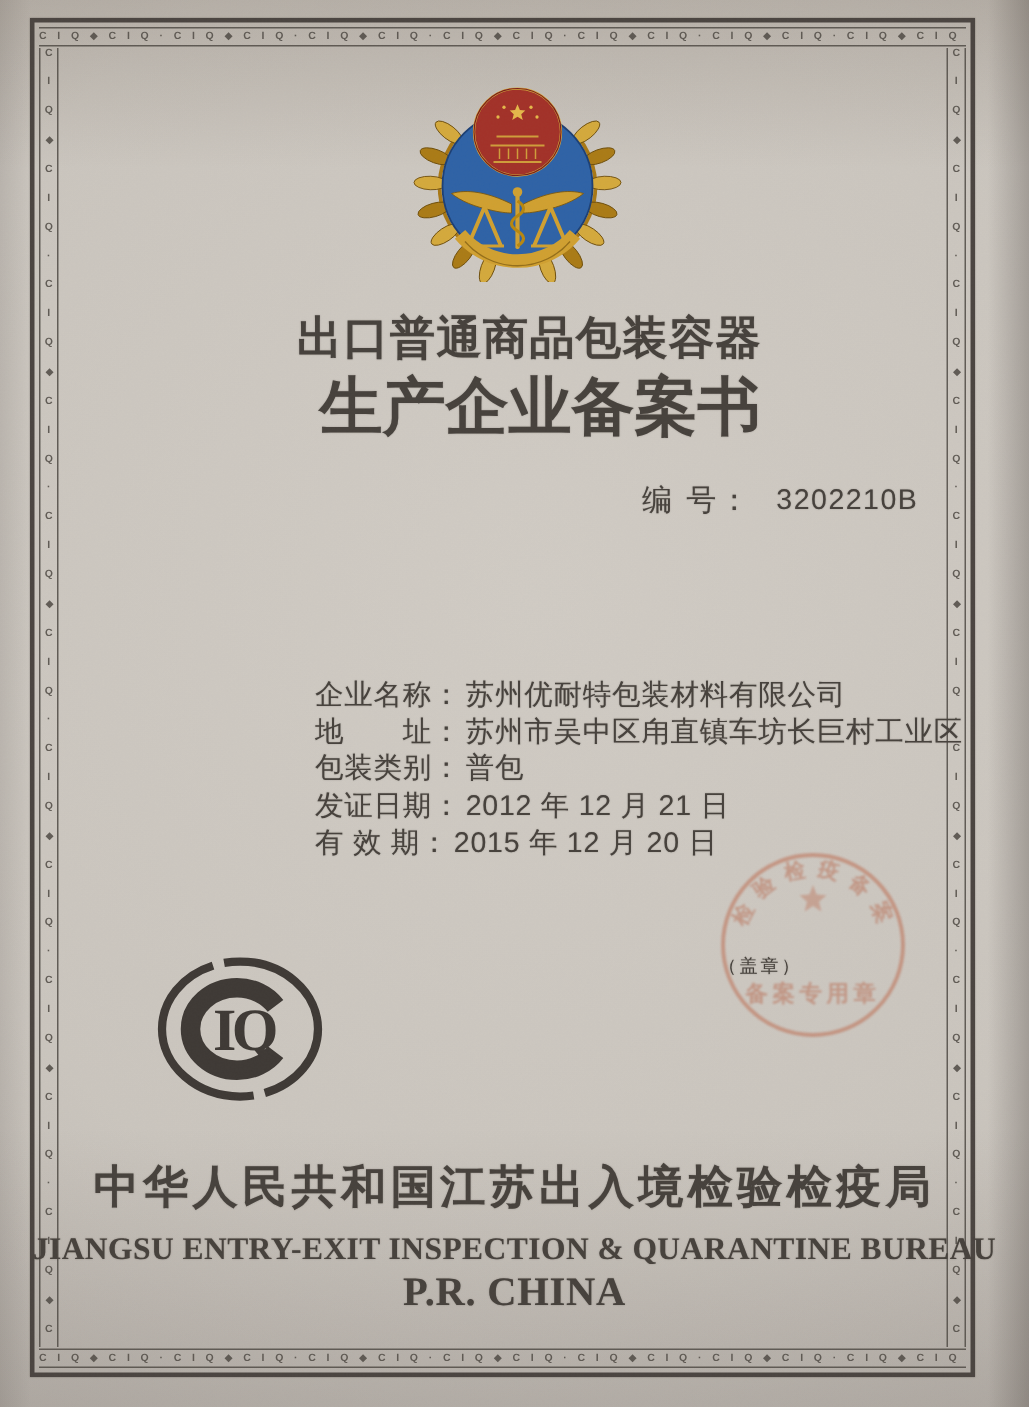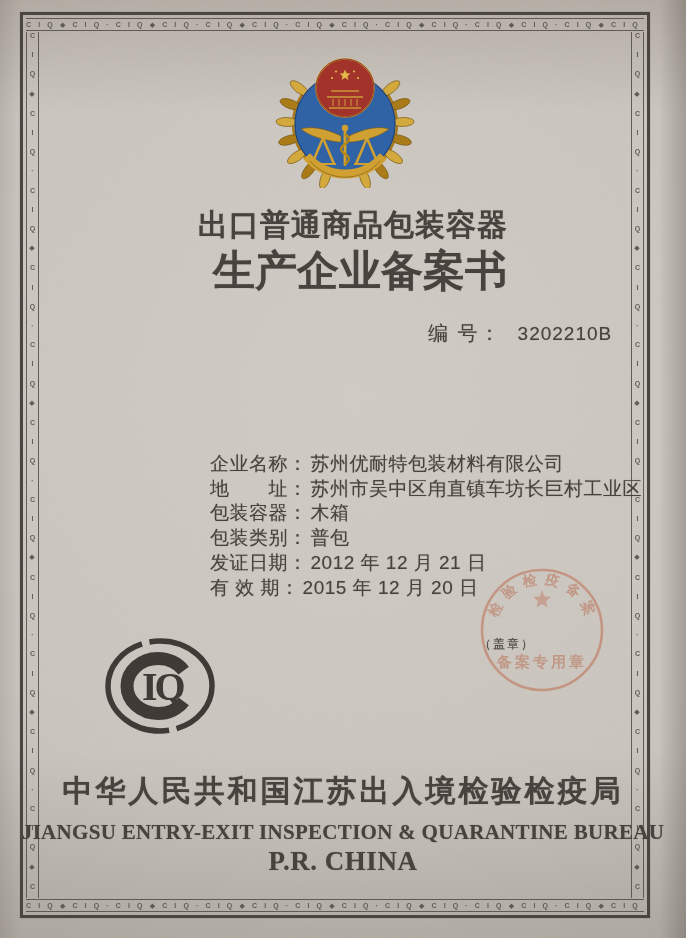--- a/index.html
+++ b/index.html
@@ -142,7 +142,6 @@
   <div class="abs fields" id="fields">
       <div class="row"><span class="lbl">企业名称：</span><span class="val">苏州优耐特包装材料有限公司</span></div>
       <div class="row"><span class="lbl">地　　址：</span><span class="val">苏州市吴中区甪直镇车坊长巨村工业区</span></div>
-      <div class="row"><span class="lbl">包装容器：</span><span class="val">木箱</span></div>
       <div class="row"><span class="lbl">包装类别：</span><span class="val">普包</span></div>
       <div class="row"><span class="lbl">发证日期：</span><span class="val">2012 年 12 月 21 日</span></div>
       <div class="row"><span class="lbl">有 效 期：</span><span class="val">2015 年 12 月 20 日</span></div>

